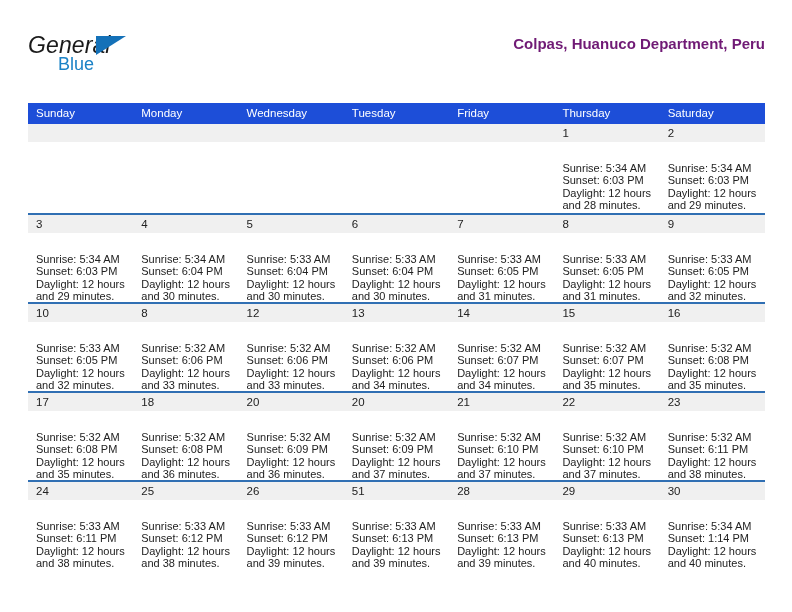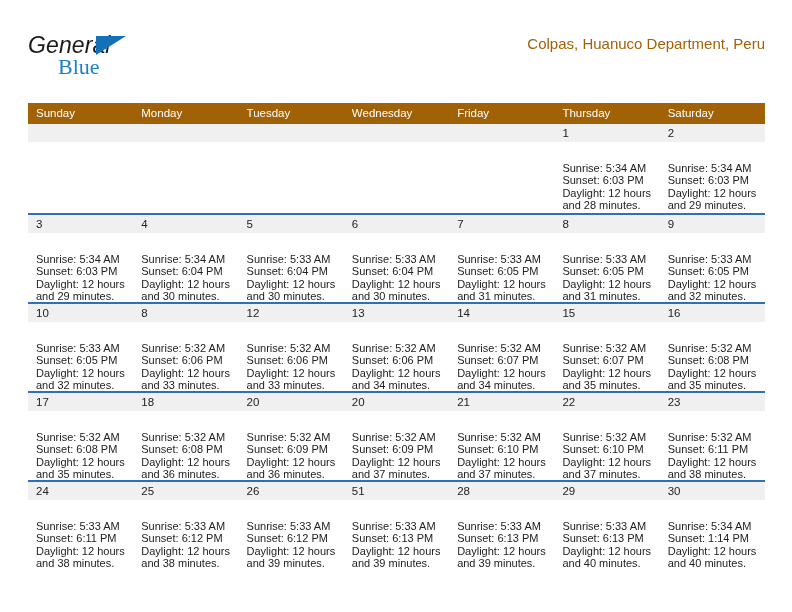--- a/index.html
+++ b/index.html
@@ -77,10 +77,11 @@
   }
   .cal-subtitle {
     font-size: 15px;
-    color: #a16207;
+    color: #701a75;
     line-height: 22px;
     margin-top: 5px;
     white-space: nowrap;
+    font-weight: bold;
   }
 
   

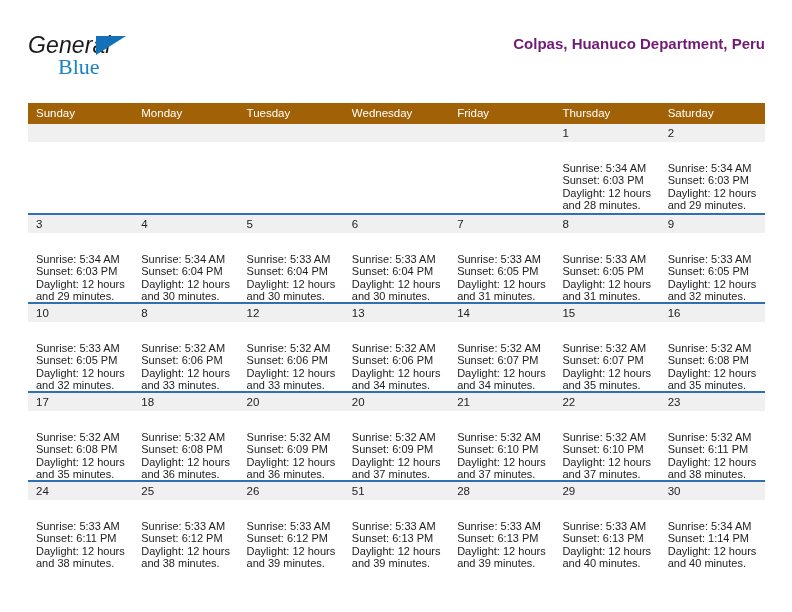--- a/index.html
+++ b/index.html
@@ -59,9 +59,9 @@
     position: absolute;
     left: 30px;
     top: 22px;
-    font-size: 22px;
+    font-size: 18px;
     color: #1b82c6;
-    font-family: Liberation Serif, serif;
+    font-family: Liberation Sans, sans-serif;
   }
   .title-block {
     position: absolute;

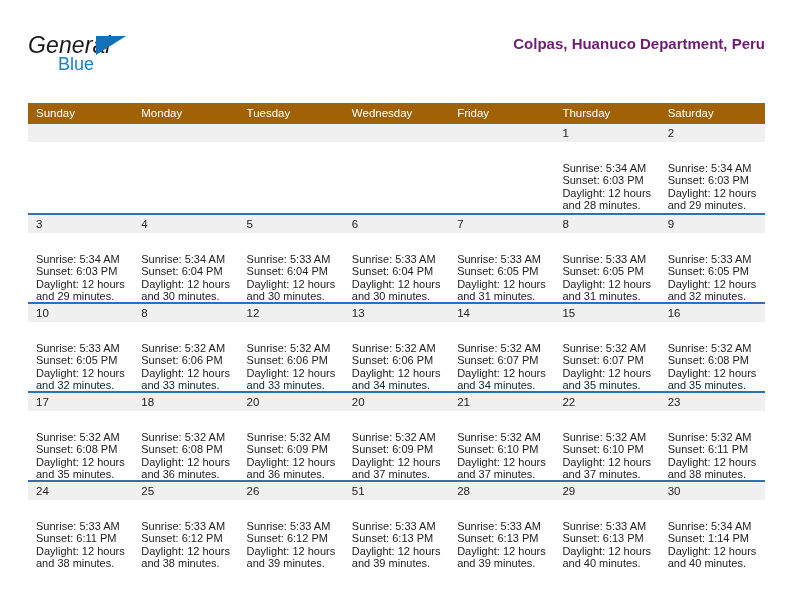--- a/index.html
+++ b/index.html
@@ -94,7 +94,7 @@
   .weekday-row {
     display: flex;
     width: 100%;
-    background: #a16207;
+    background: #1d4ed8;
     height: 21px;
   }
   .weekday-cell {

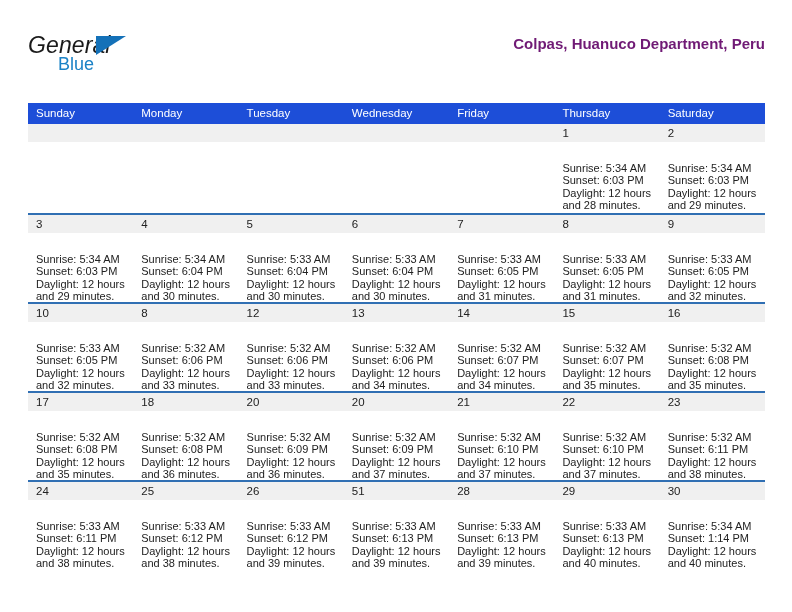--- a/index.html
+++ b/index.html
@@ -165,8 +165,8 @@
     <div class="weekday-row">
       <div class="weekday-cell">Sunday</div>
       <div class="weekday-cell">Monday</div>
+      <div class="weekday-cell">Wednesday</div>
       <div class="weekday-cell">Tuesday</div>
-      <div class="weekday-cell">Wednesday</div>
       <div class="weekday-cell">Friday</div>
       <div class="weekday-cell">Thursday</div>
       <div class="weekday-cell">Saturday</div>

